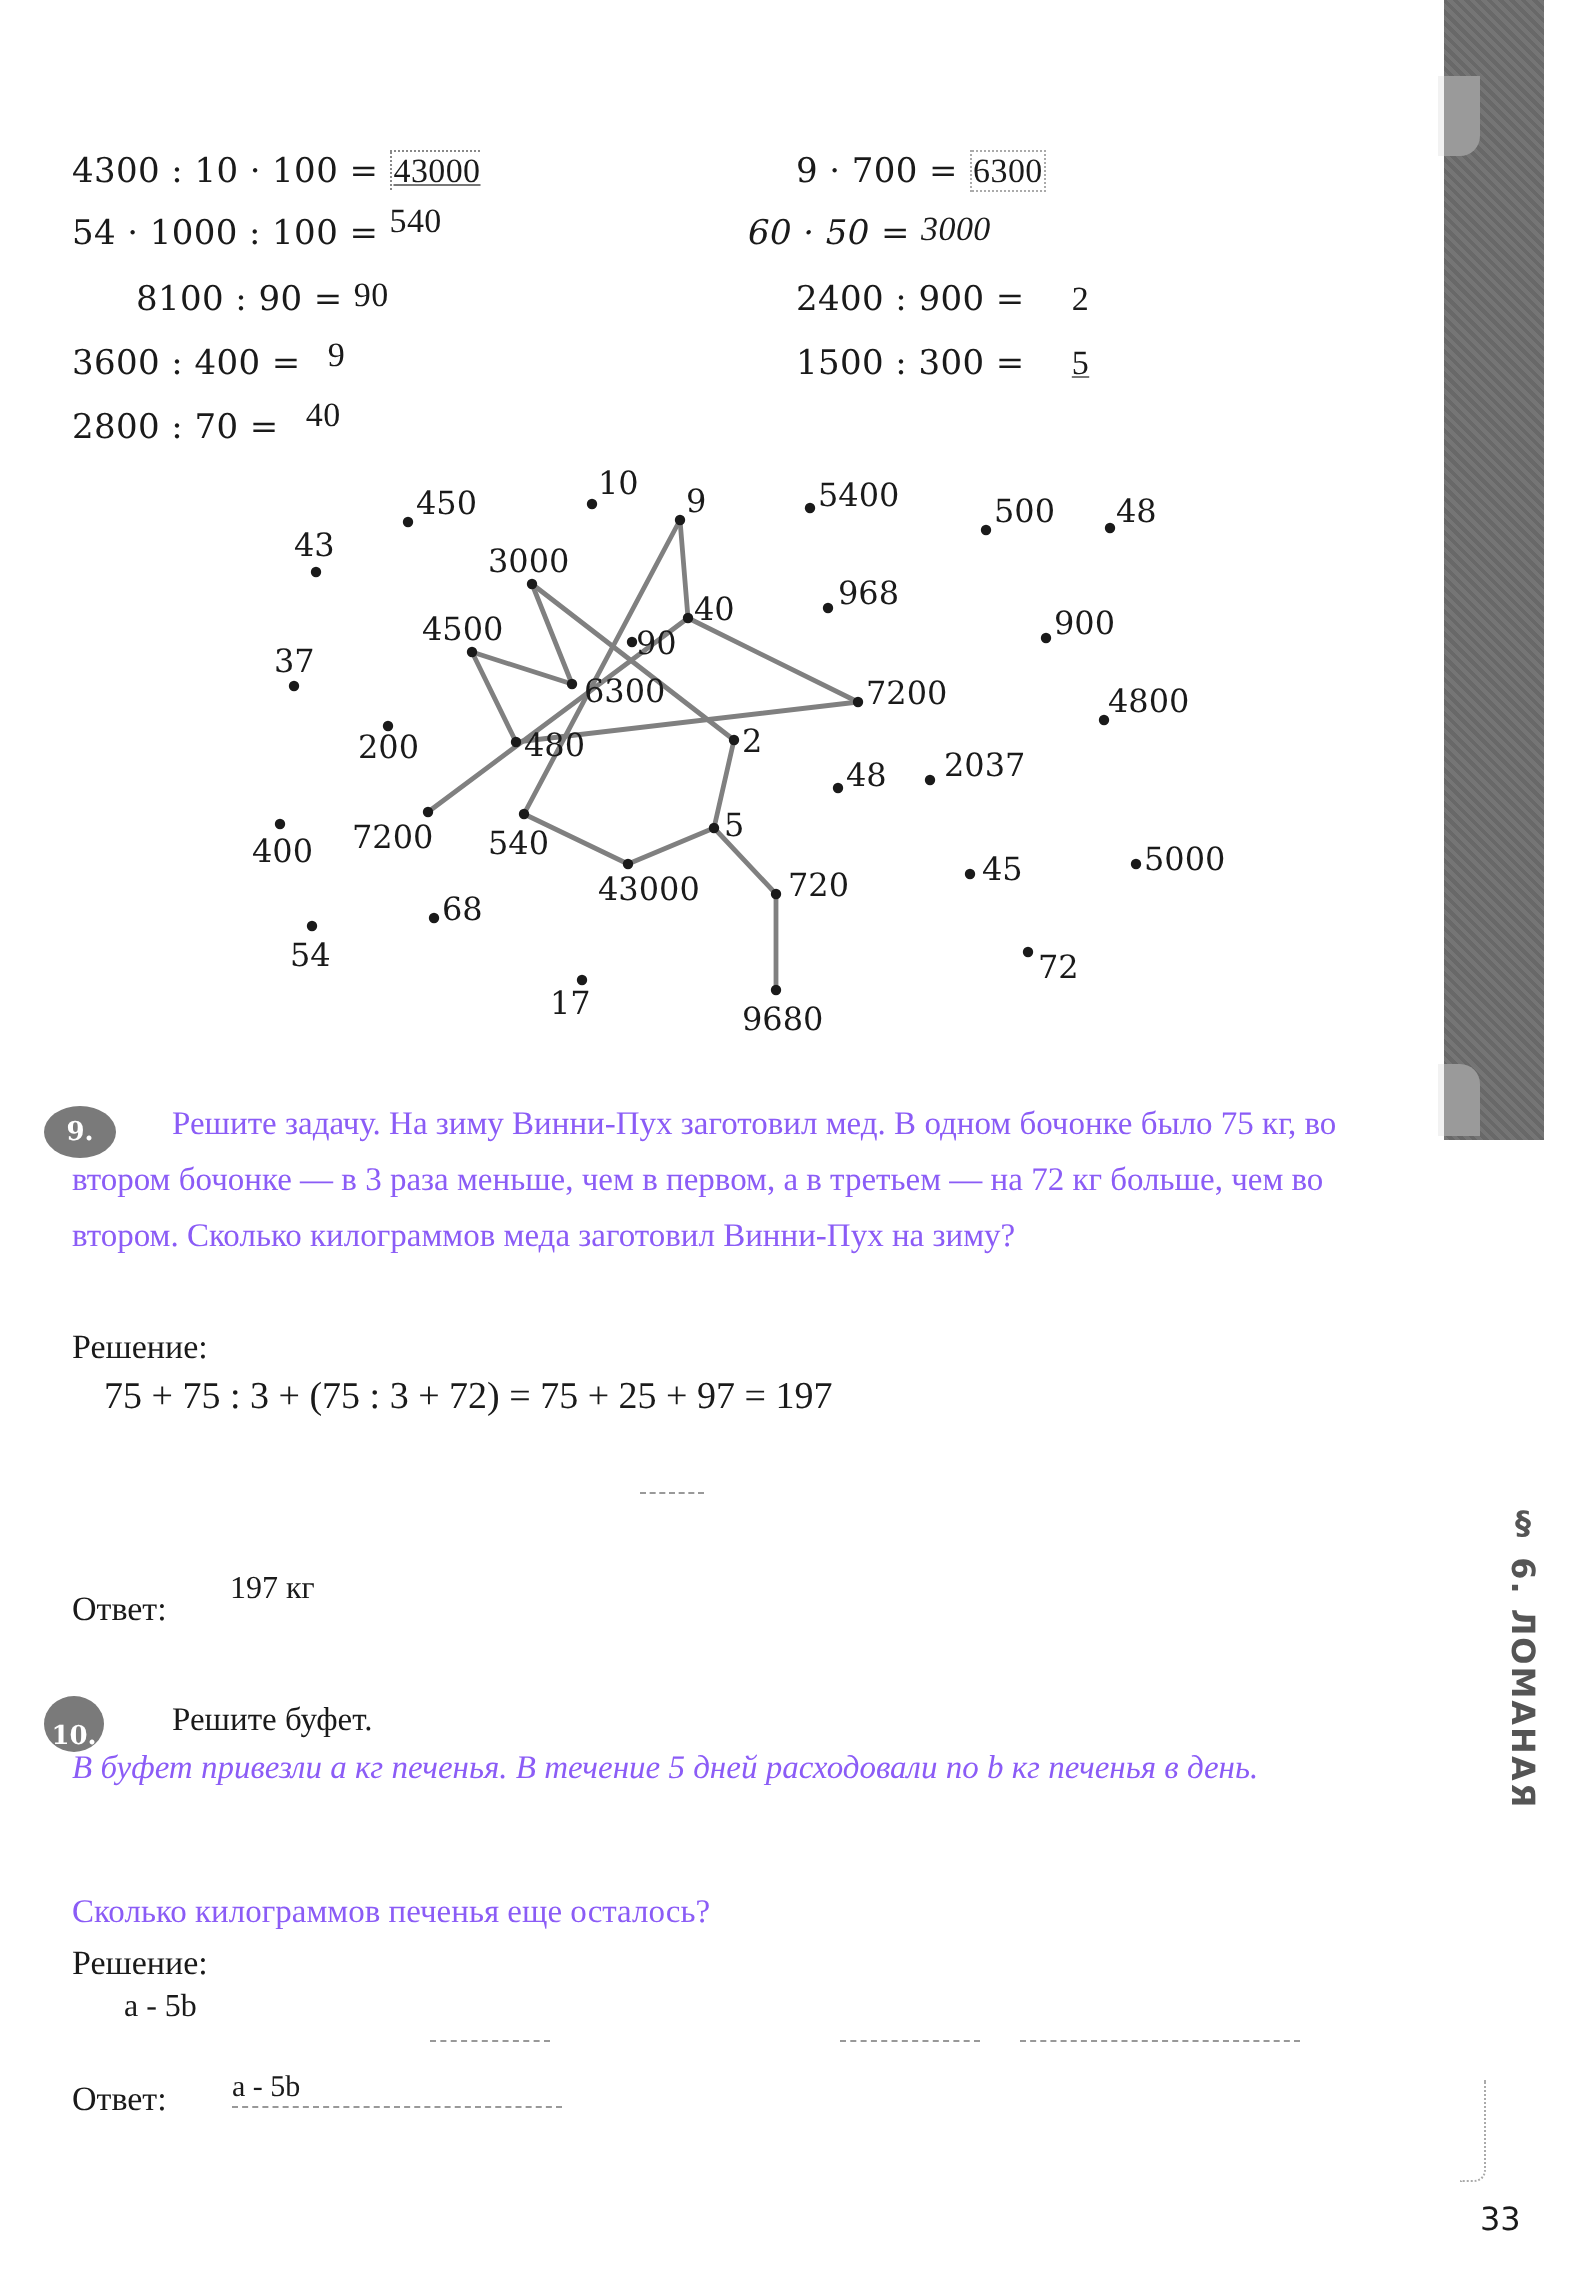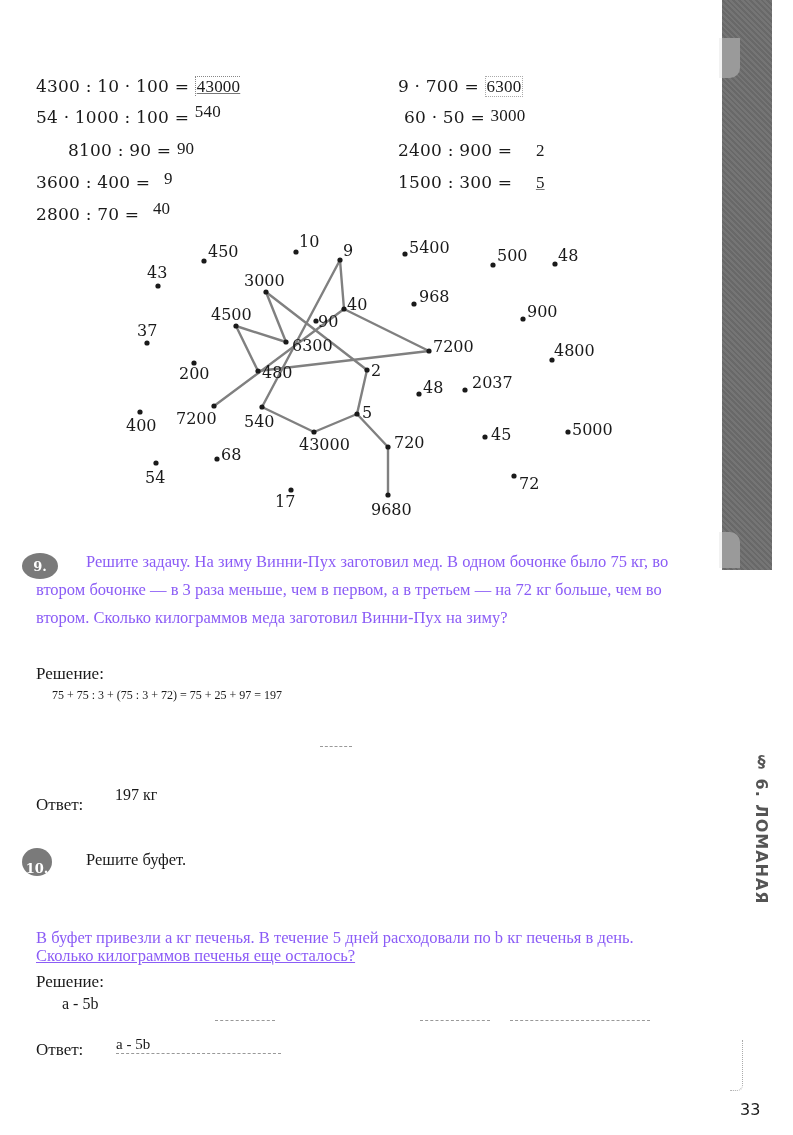--- a/index.html
+++ b/index.html
@@ -78,7 +78,7 @@
     <span>9 · 700 =</span>
     <span class="hand boxed-full">6300</span>
   </div>
-  <div class="abs eq" style="left:404px; top:107px;">
+  <div class="abs eq" style="left:374px; top:107px;font-style:italic;">
     <span>60 · 50 =</span>
     <span class="hand" style="position:relative; top:-2px;">3000</span>
   </div>

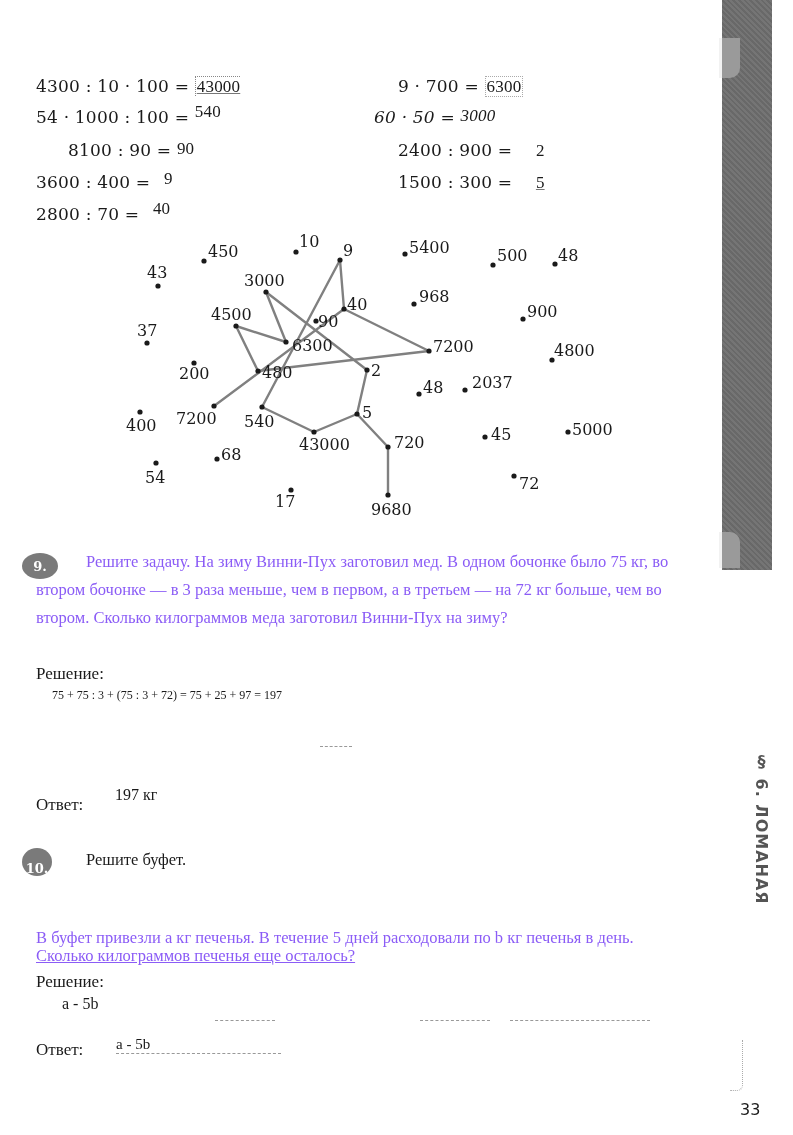--- a/index.html
+++ b/index.html
@@ -188,7 +188,7 @@
   </div>
 <div class="para" style="top:548px; text-indent:50px;">Решите задачу. На зиму Винни-Пух заготовил мед. В одном бочонке было 75 кг, во втором бочонке — в 3 раза меньше, чем в первом, а в третьем — на 72 кг больше, чем во втором. Сколько килограммов меда заготовил Винни-Пух на зиму?</div>
 <div class="lbl" style="left:36px; top:664px;">Решение:</div>
-<div class="lbl" style="left:52px; top:688px; font-size:12px;">75 + 75 : 3 + (75 : 3 + 72) = 75 + 25 + 97 = 197</div>
+<div class="lbl" style="left:52px; top:688px; font-size:19px;">75 + 75 : 3 + (75 : 3 + 72) = 75 + 25 + 97 = 197</div>
 <div class="dash" style="left:320px; top:746px; width:32px;"></div>
 <div class="lbl" style="left:36px; top:795px;">Ответ:</div>
 <div class="lbl" style="left:115px; top:786px; font-size:16px;">197 кг</div>

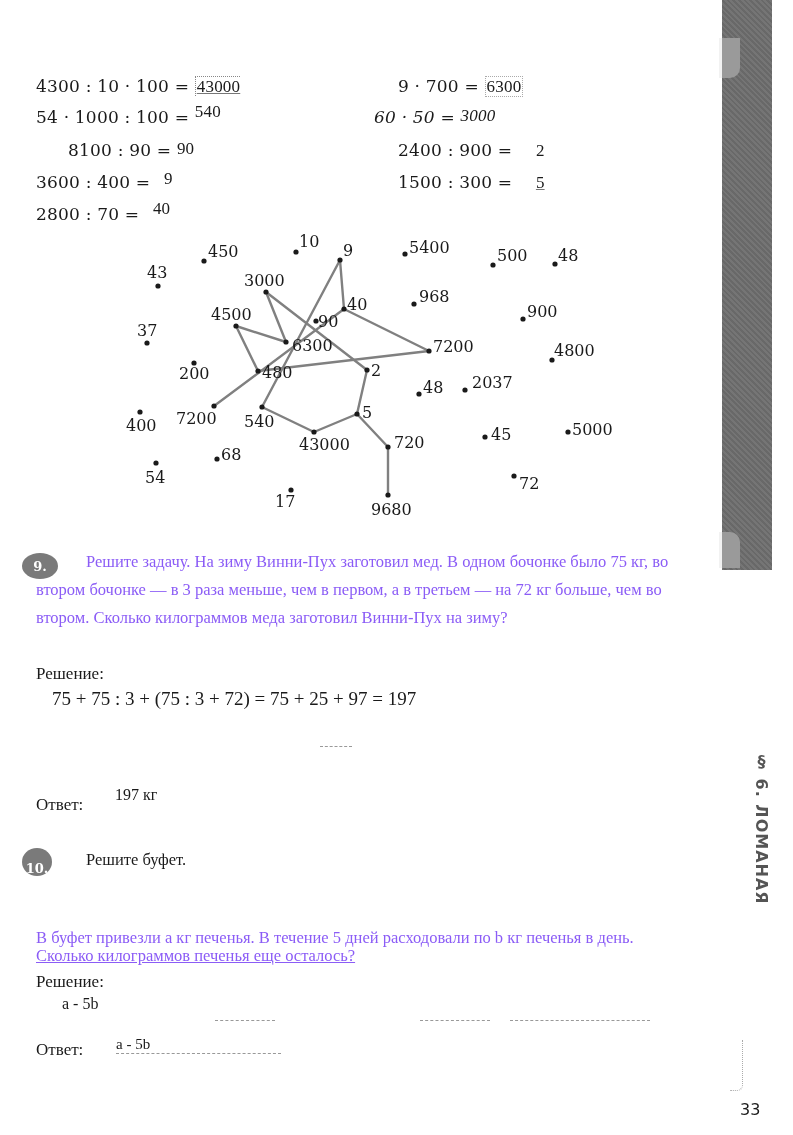--- a/index.html
+++ b/index.html
@@ -197,7 +197,7 @@
     <span>10.</span>
   </div>
 <div class="lbl" style="left:86px; top:850px; font-size:16.5px;">Решите буфет.</div>
-<div class="para" style="top:924px;">В буфет привезли a кг печенья. В течение 5 дней расходовали по b кг печенья в день.</div>
+<div class="para" style="top:870px;font-style:italic;">В буфет привезли a кг печенья. В течение 5 дней расходовали по b кг печенья в день.</div>
 <div class="para" style="top:942px;text-decoration:underline;">Сколько килограммов печенья еще осталось?</div>
 <div class="lbl" style="left:36px; top:972px;">Решение:</div>
 <div class="lbl" style="left:62px; top:995px; font-size:16px;">a - 5b</div>

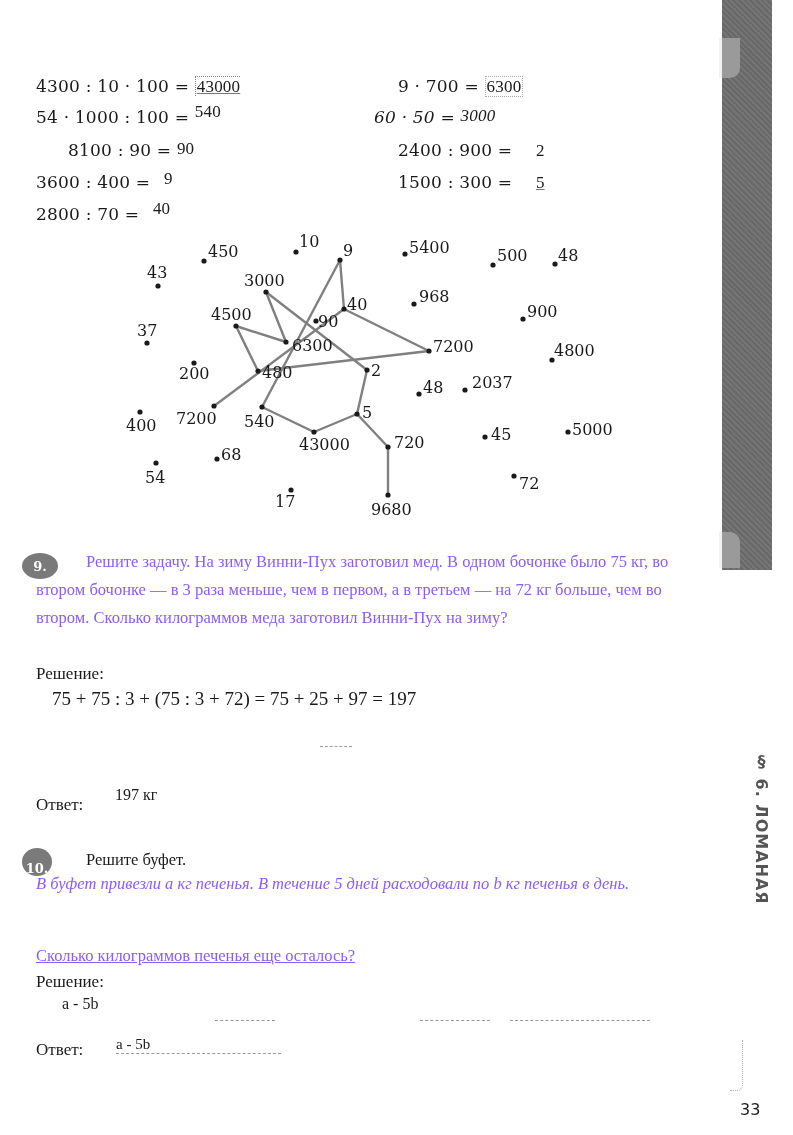--- a/index.html
+++ b/index.html
@@ -198,7 +198,7 @@
   </div>
 <div class="lbl" style="left:86px; top:850px; font-size:16.5px;">Решите буфет.</div>
 <div class="para" style="top:870px;font-style:italic;">В буфет привезли a кг печенья. В течение 5 дней расходовали по b кг печенья в день.</div>
-<div class="para" style="top:942px;text-decoration:underline;">Сколько килограммов печенья еще осталось?</div>
+<div class="para" style="top:942px;">Сколько килограммов печенья еще осталось?</div>
 <div class="lbl" style="left:36px; top:972px;">Решение:</div>
 <div class="lbl" style="left:62px; top:995px; font-size:16px;">a - 5b</div>
 <div class="dash" style="left:215px; top:1020px; width:60px;"></div>

